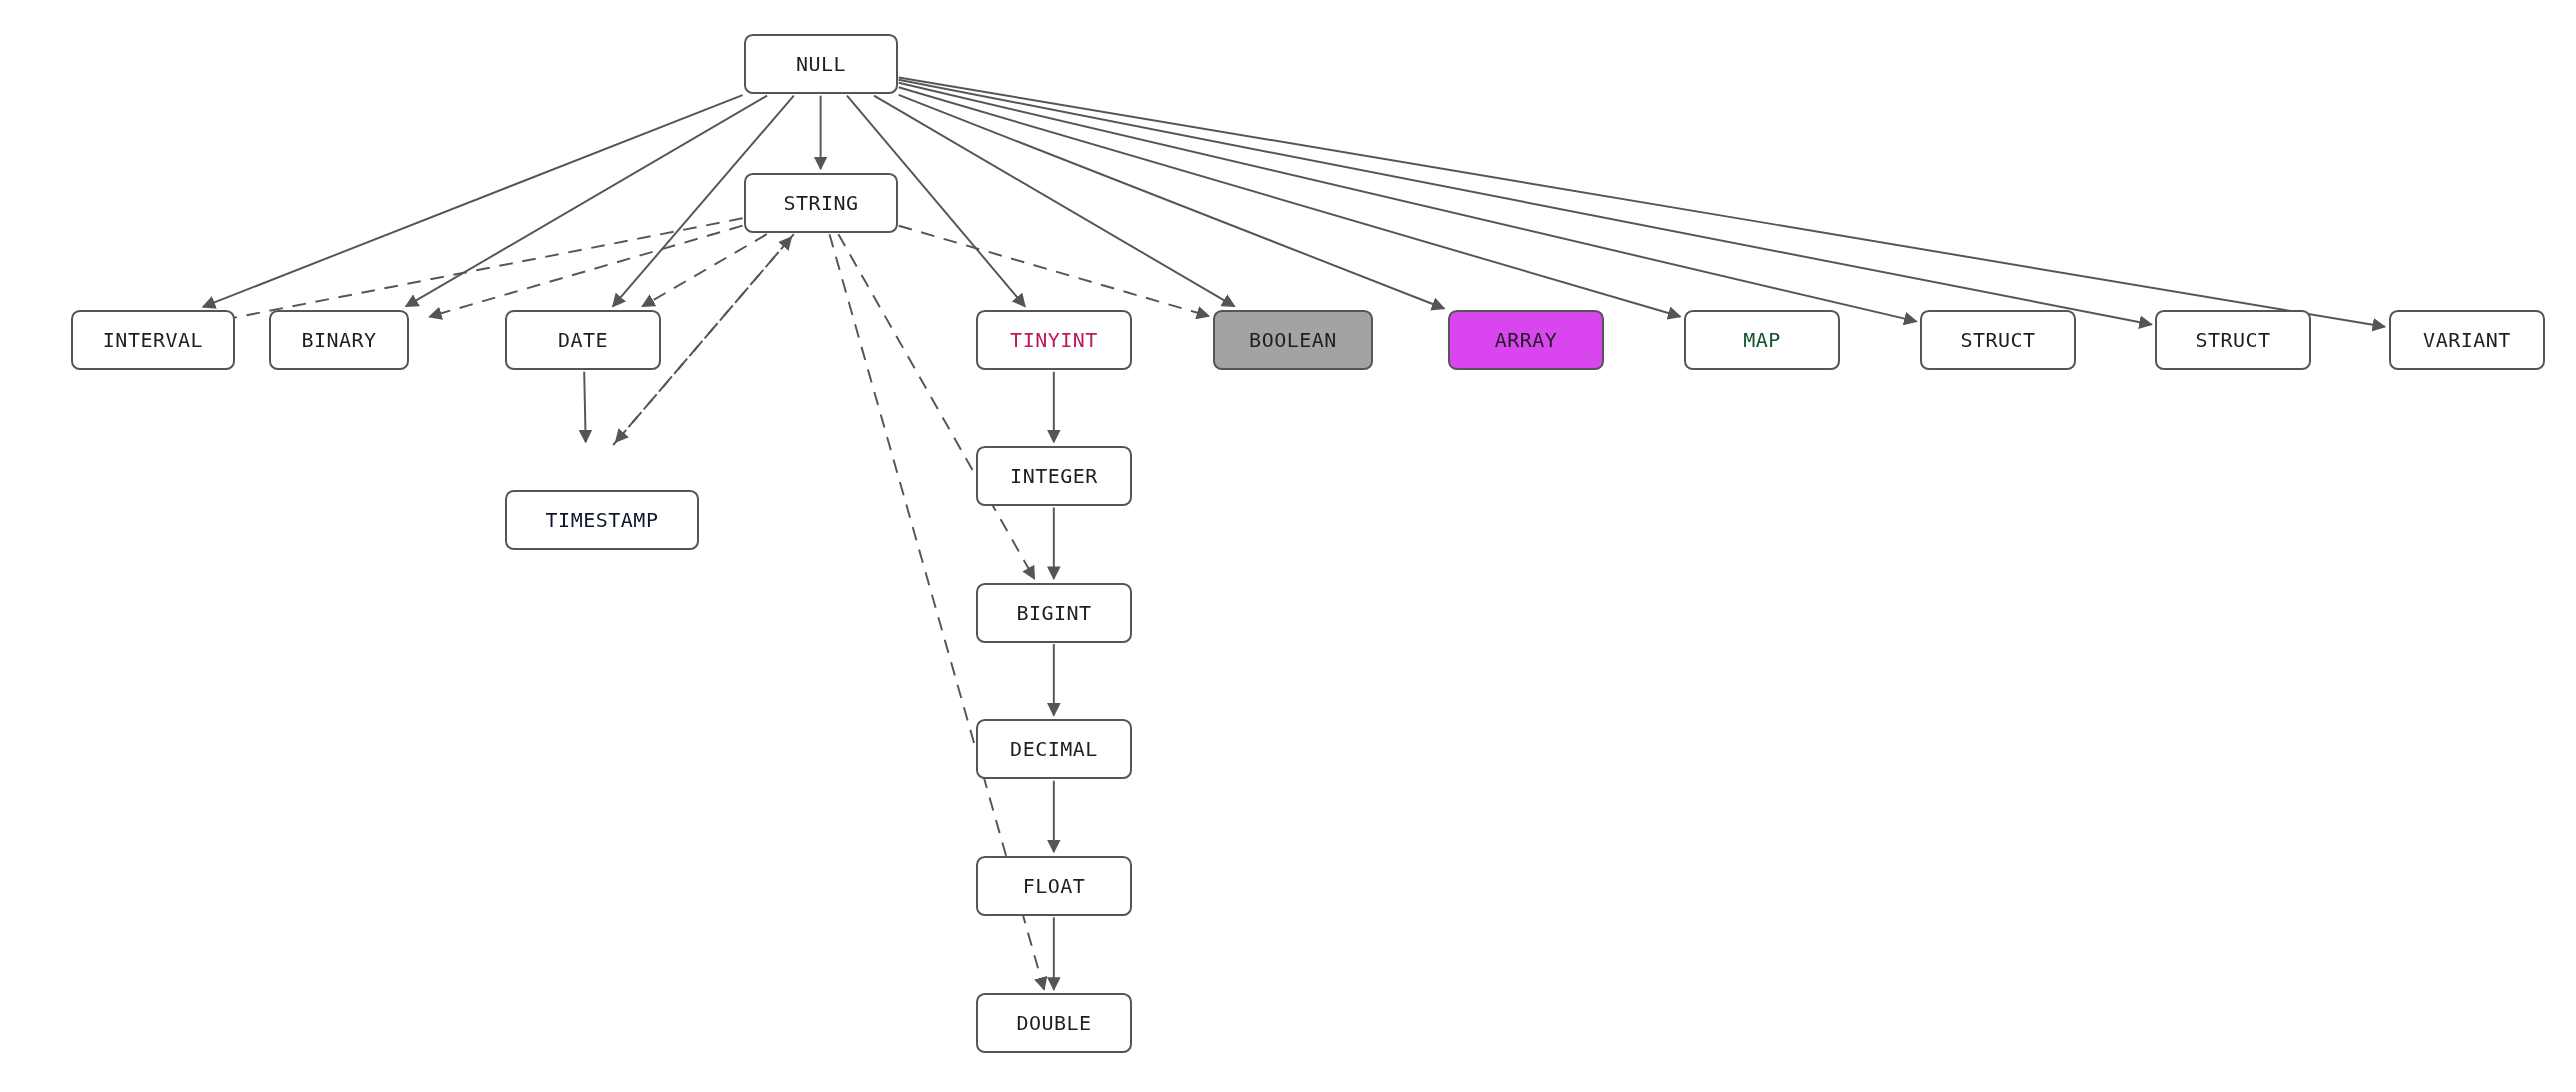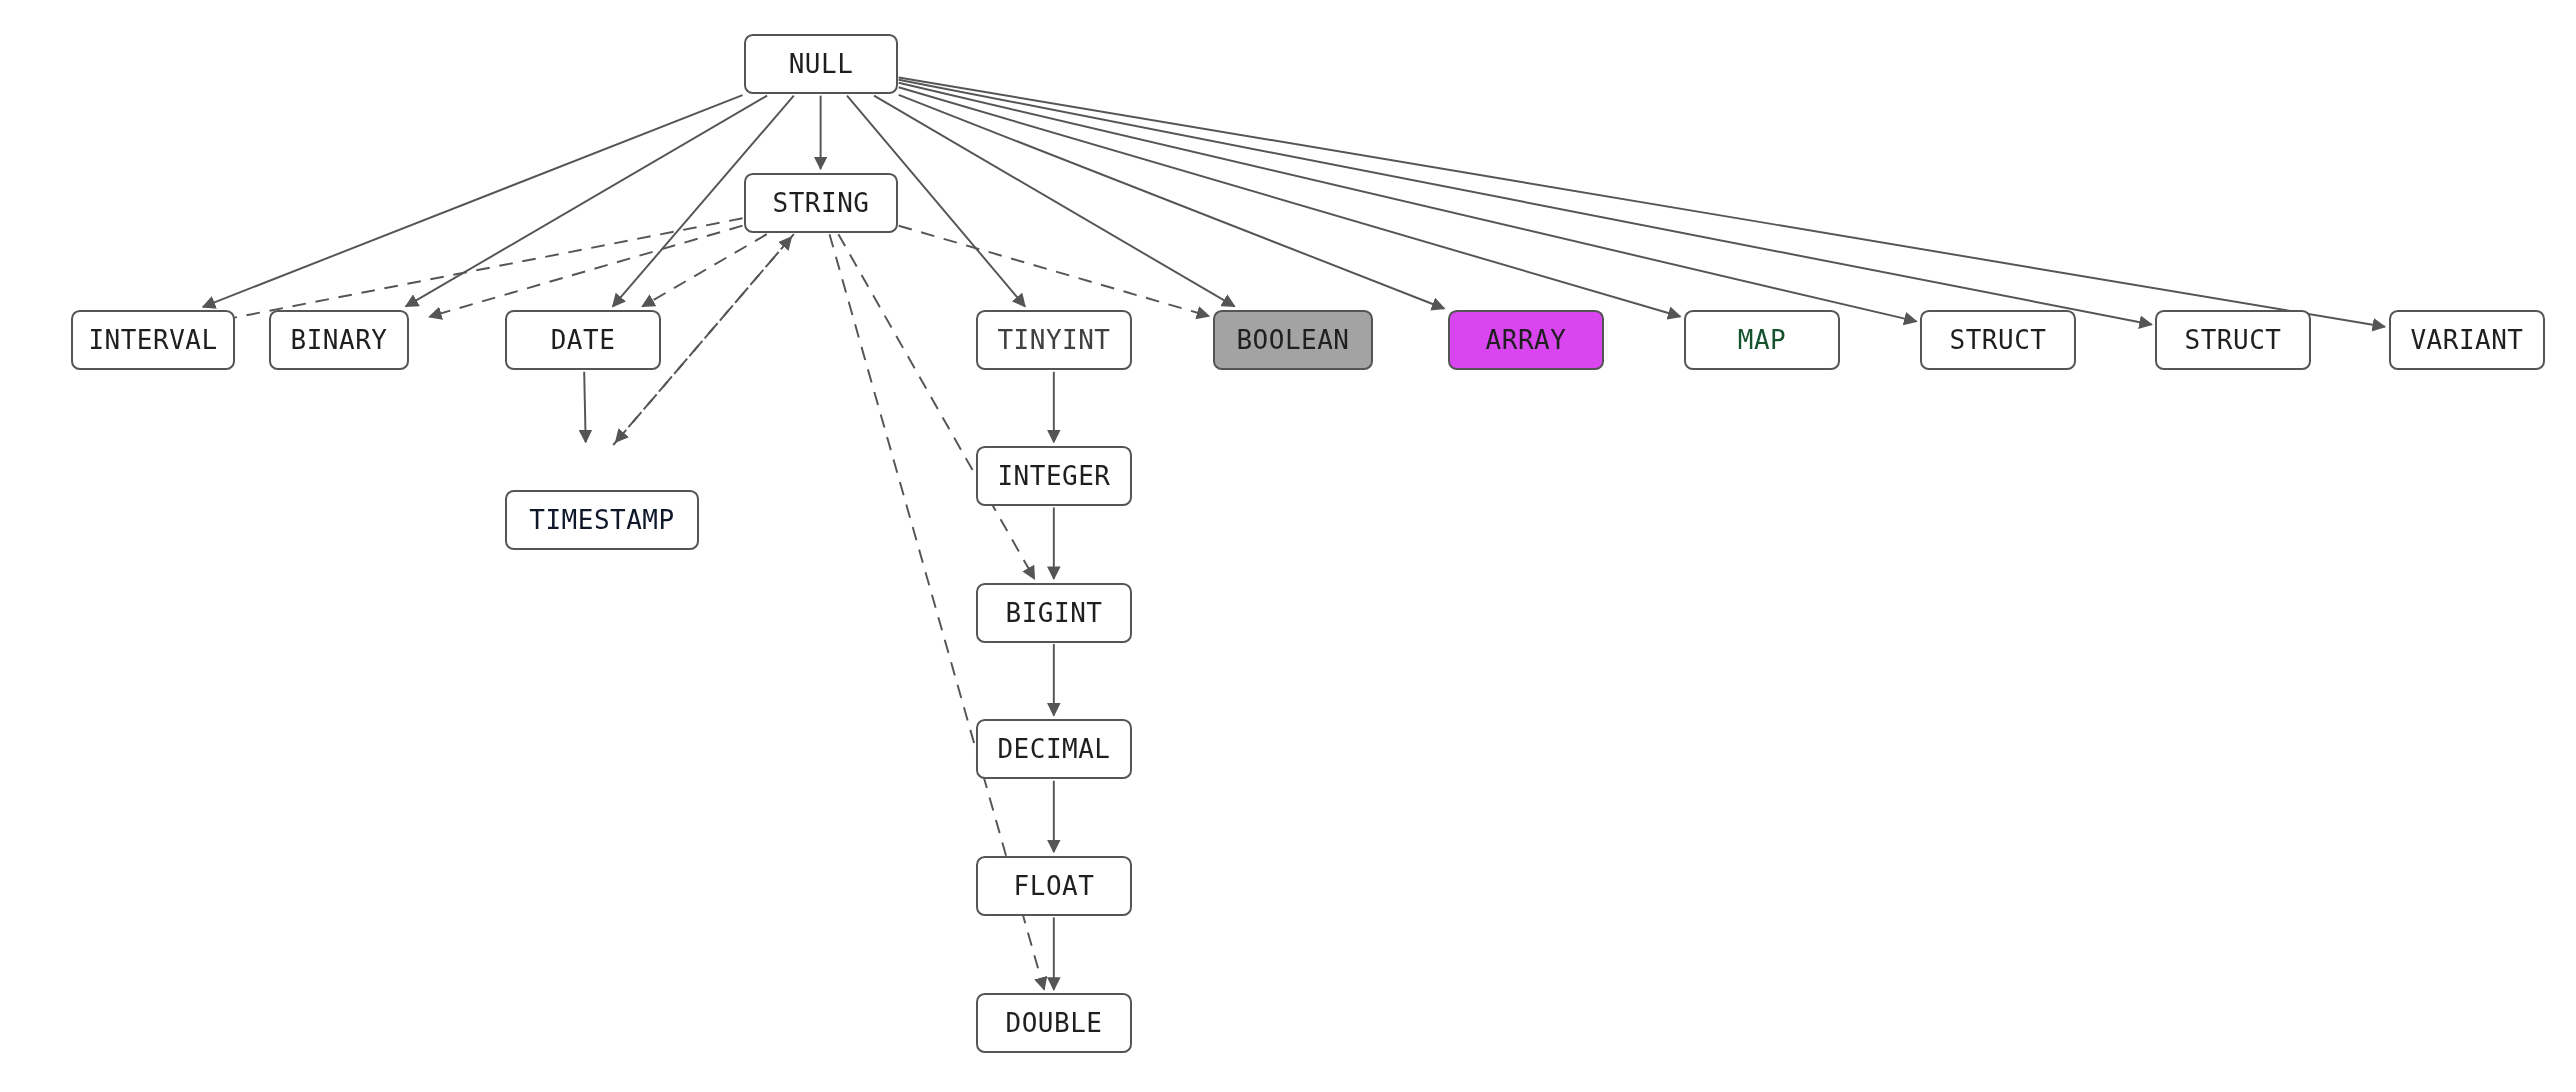--- a/index.html
+++ b/index.html
@@ -34,7 +34,7 @@
     border-radius: 8.8px;
     color: #1f1f1f;
     font-family: "DejaVu Sans Mono", "Liberation Mono", monospace;
-    font-size: 26px;
+    font-size: 20px;
     letter-spacing: 0.5px;
     white-space: nowrap;
     z-index: 5;

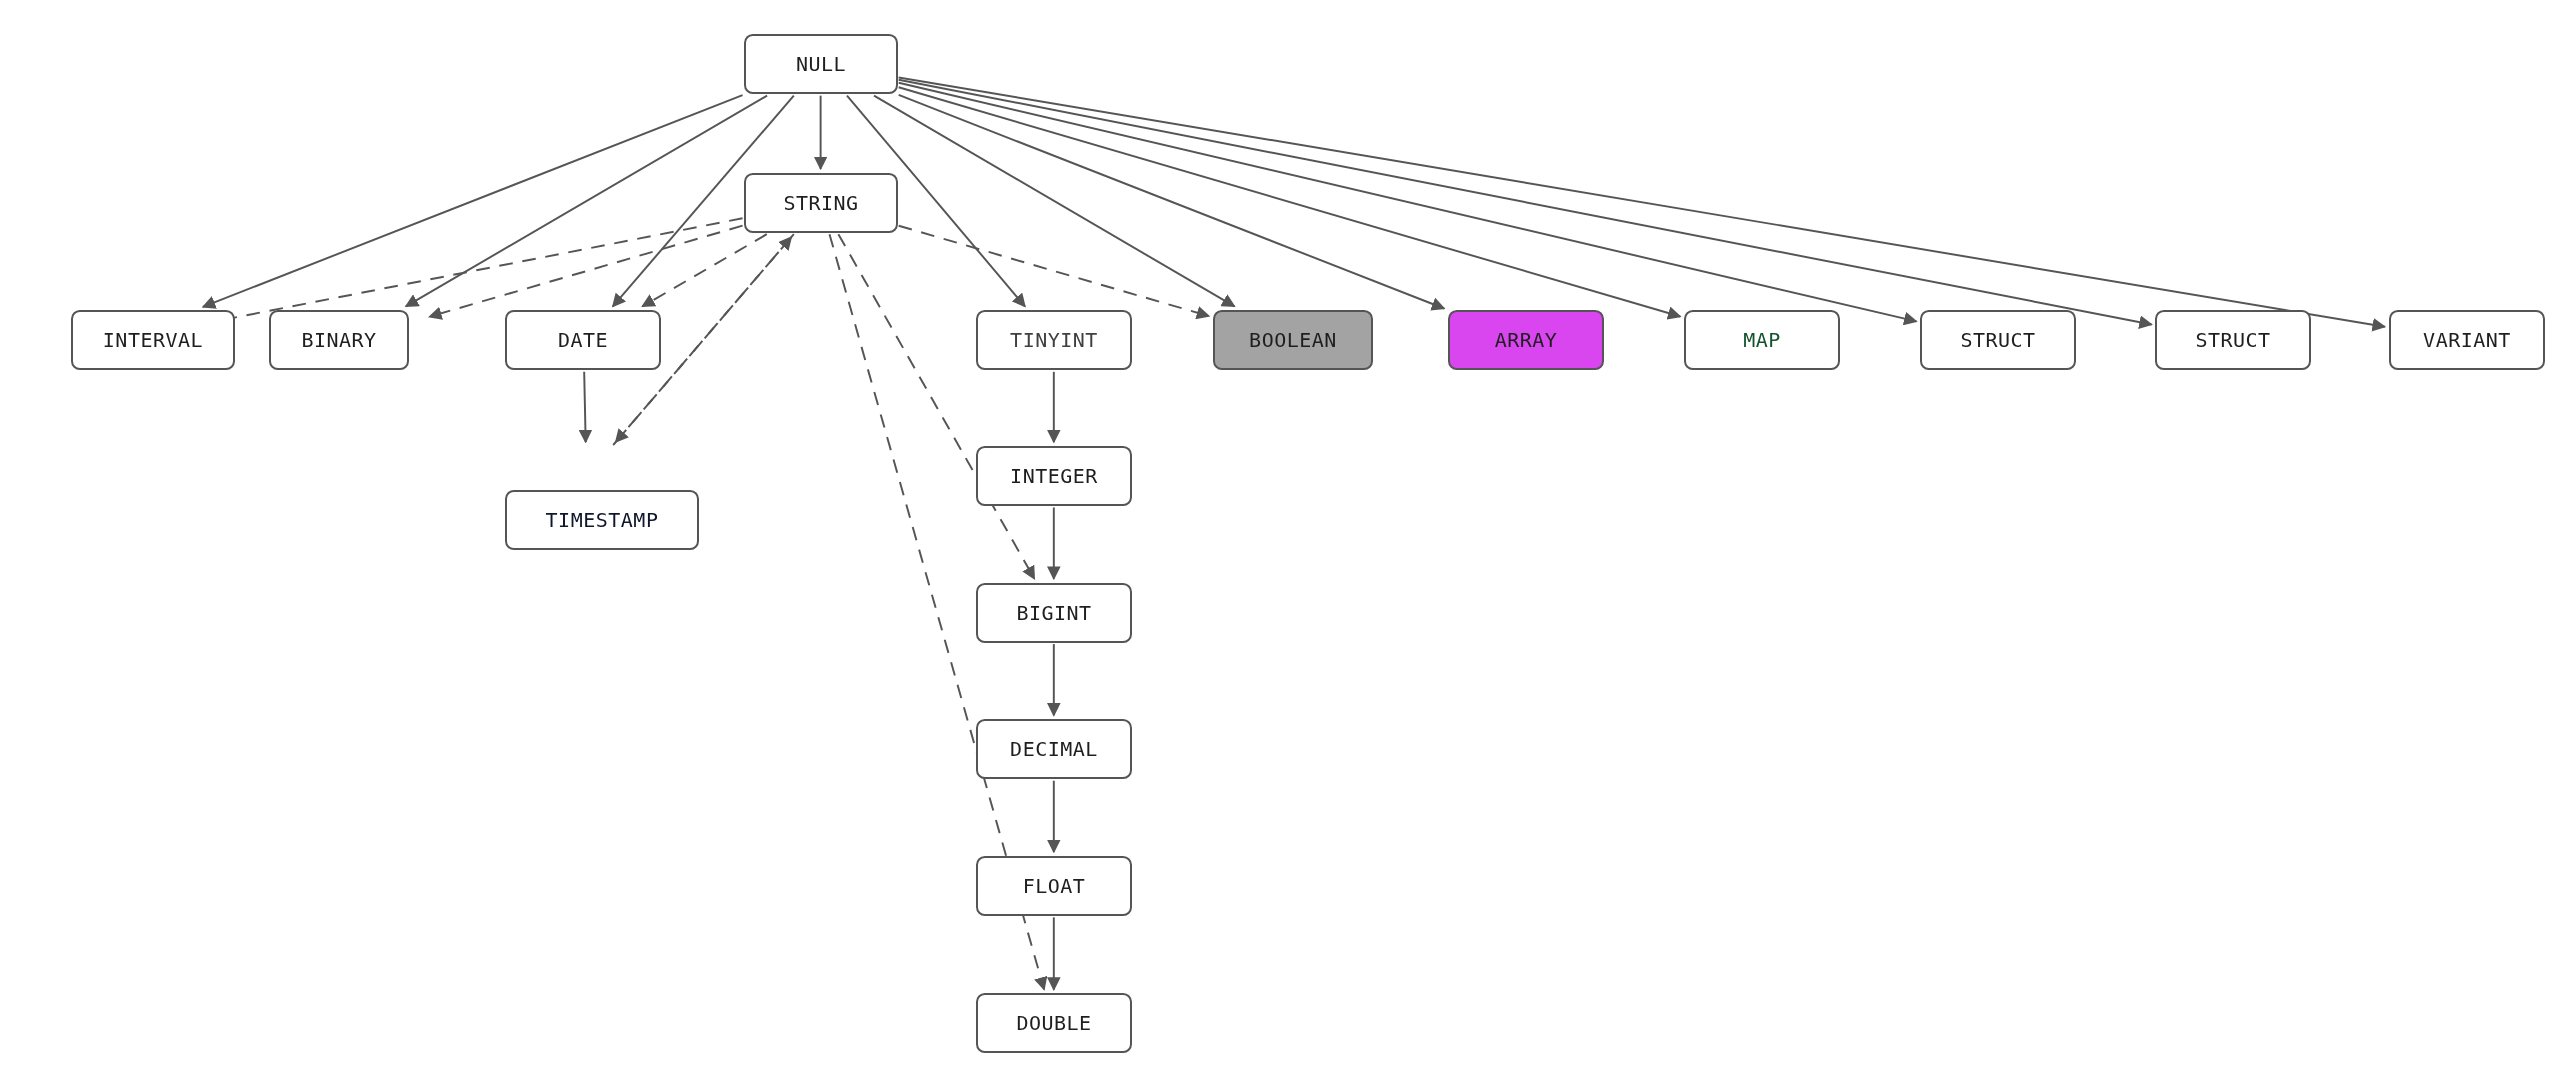--- a/index.html
+++ b/index.html
@@ -97,7 +97,7 @@
       <div class="node" style="left: 505px; top: 310px; width: 156px; height: 60px; border-color: rgb(85, 85, 85); background: rgb(255, 255, 255); color: rgb(31, 31, 31);">
         <span class="node-label">DATE</span>
       </div>
-      <div class="node" style="left: 976px; top: 310px; width: 156px; height: 60px; border-color: rgb(85, 85, 85); background: rgb(255, 255, 255); color: #404040;">
+      <div class="node" style="left: 976px; top: 310px; width: 156px; height: 60px; border-color: rgb(85, 85, 85); background: rgb(255, 255, 255); color: #be185d;">
         <span class="node-label">TINYINT</span>
       </div>
       <div class="node" style="left: 1213px; top: 310px; width: 160px; height: 60px; border-color: rgb(85, 85, 85); background: #a3a3a3; color: rgb(31, 31, 31);">

